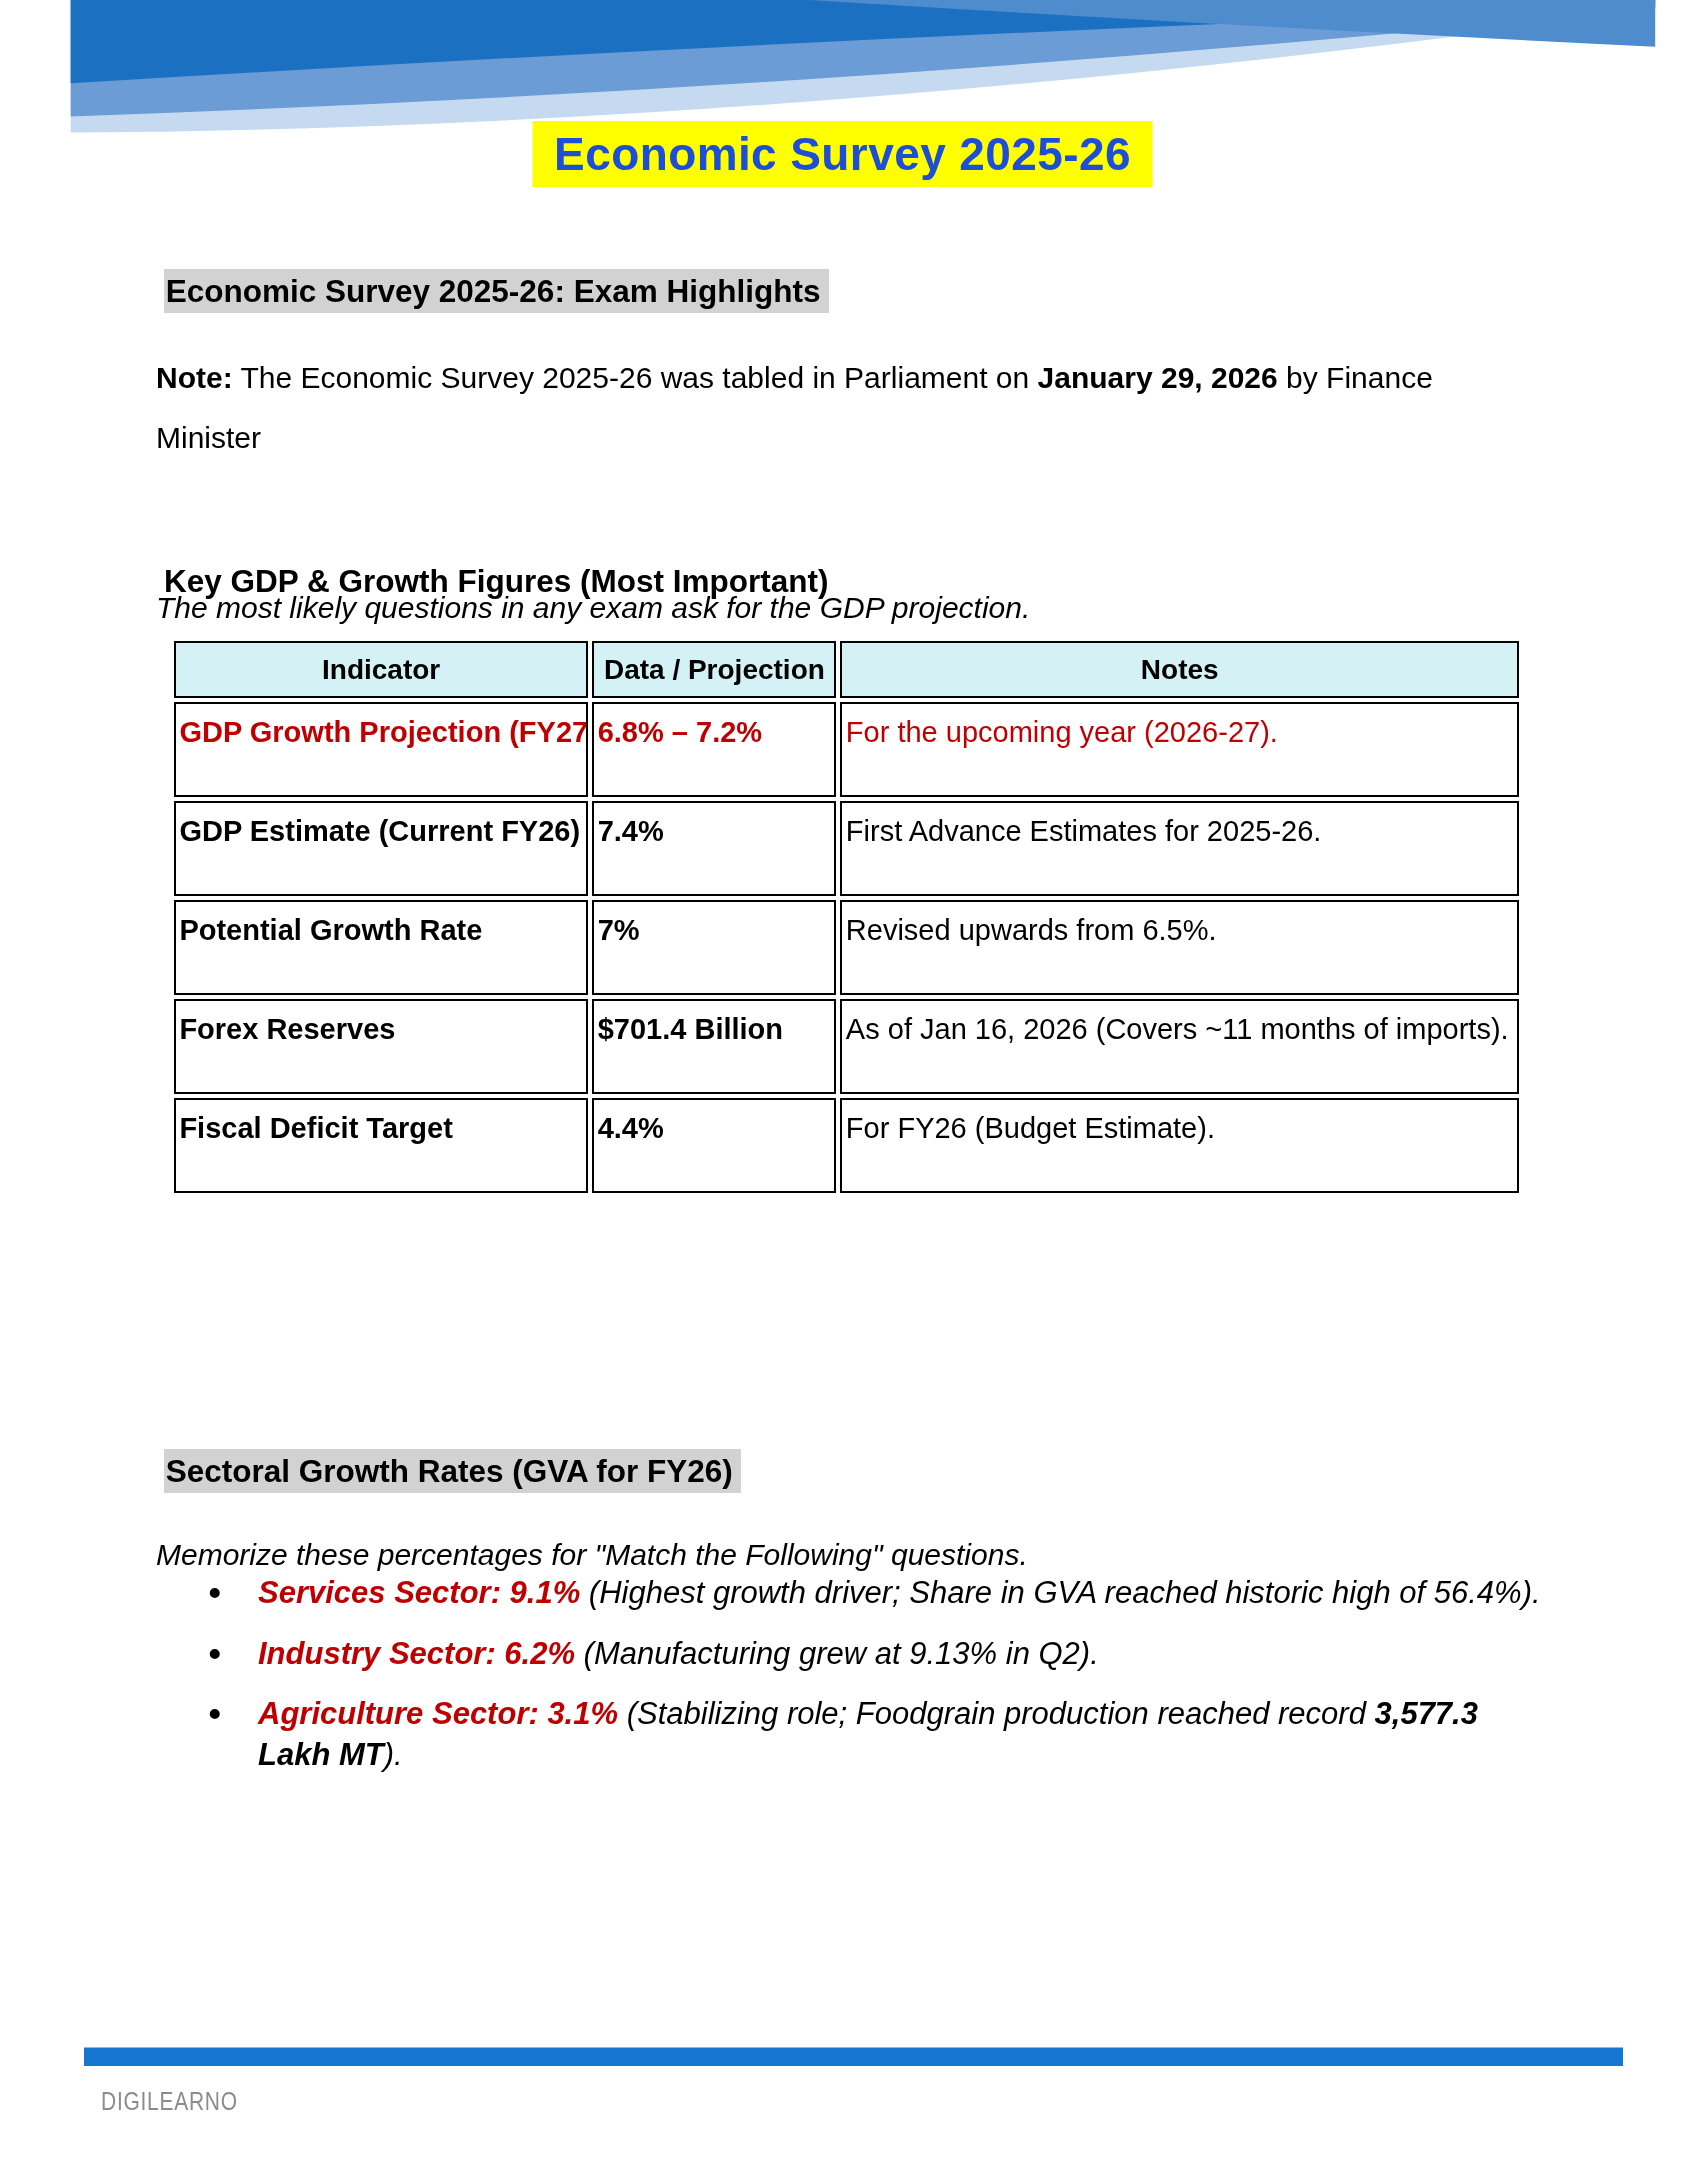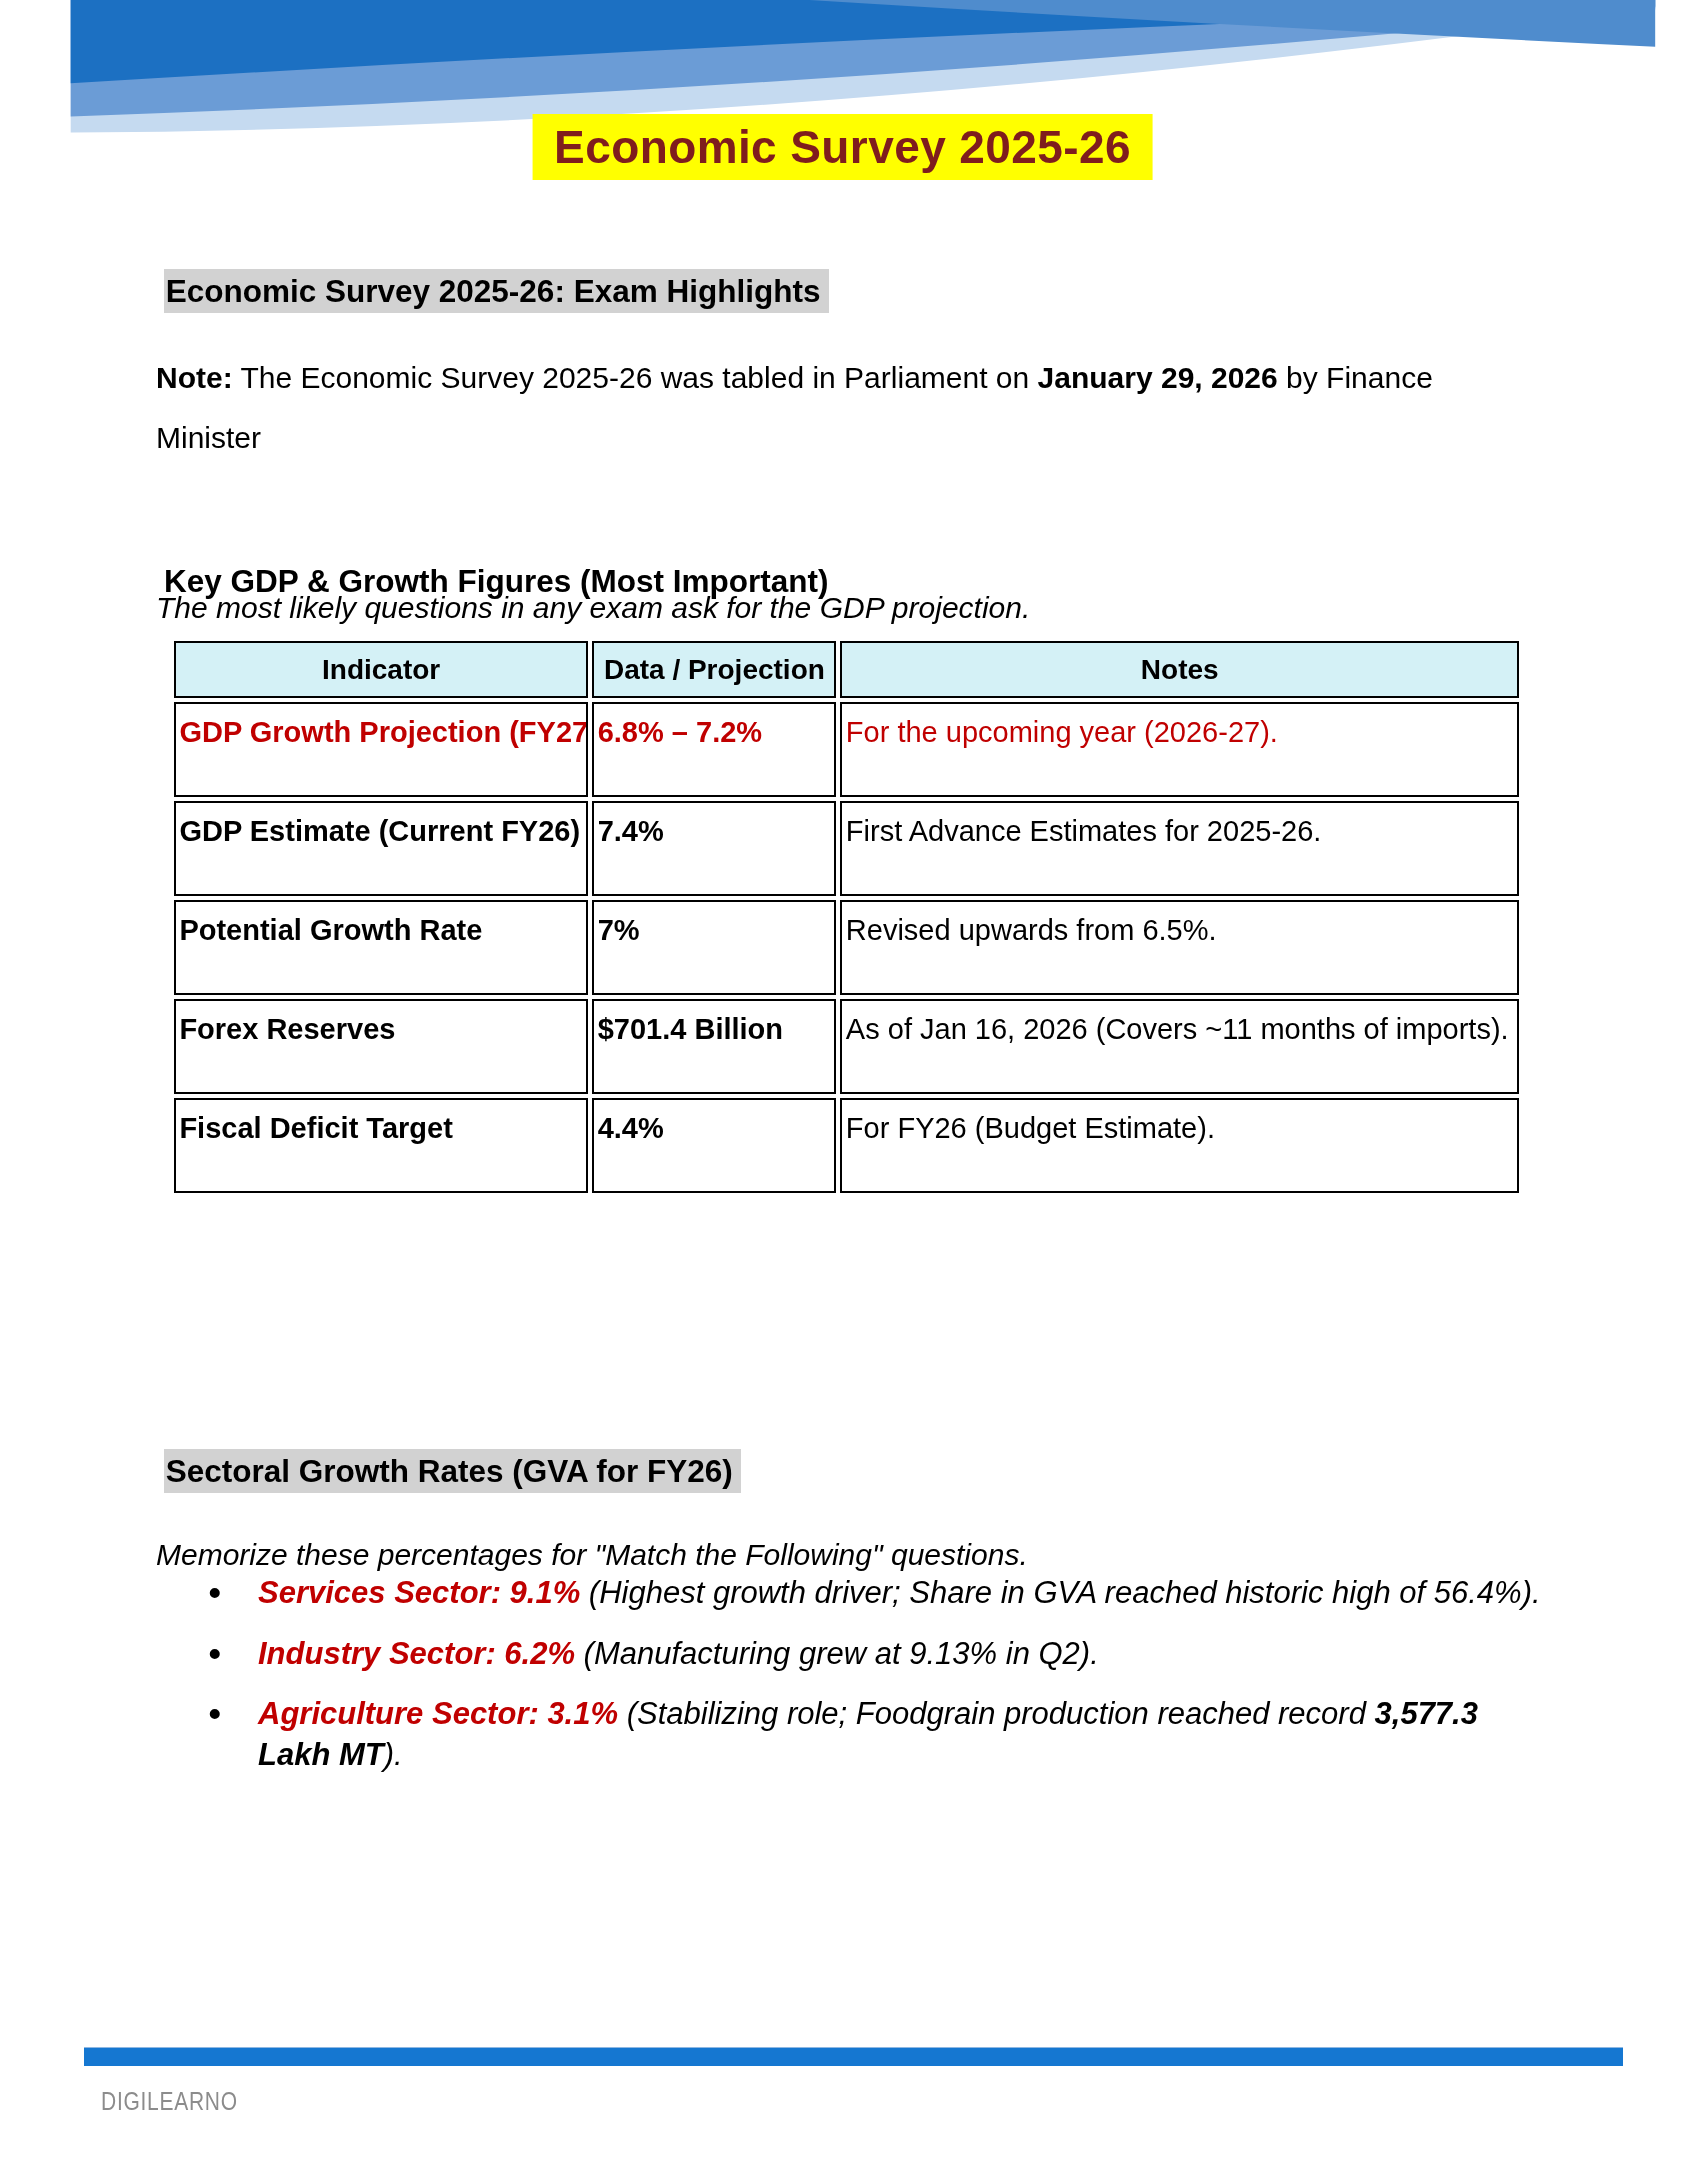--- a/index.html
+++ b/index.html
@@ -11,8 +11,8 @@
   .swoosh{position:absolute;left:0;top:0;width:1685px;height:187px;}
   
   .title-banner{
-    position:absolute; top:114px; left:50%; transform:translateX(-50%);
-    background:var(--hl-yellow,#ffff00); color:#7f1d1d;
+    position:absolute; top:121px; left:50%; transform:translateX(-50%);
+    background:var(--hl-yellow,#ffff00); color:#1d4ed8;
     font-size:46px; font-weight:bold; line-height:66px; padding:0 22px;
     white-space:nowrap; letter-spacing:0.4px;
   }

